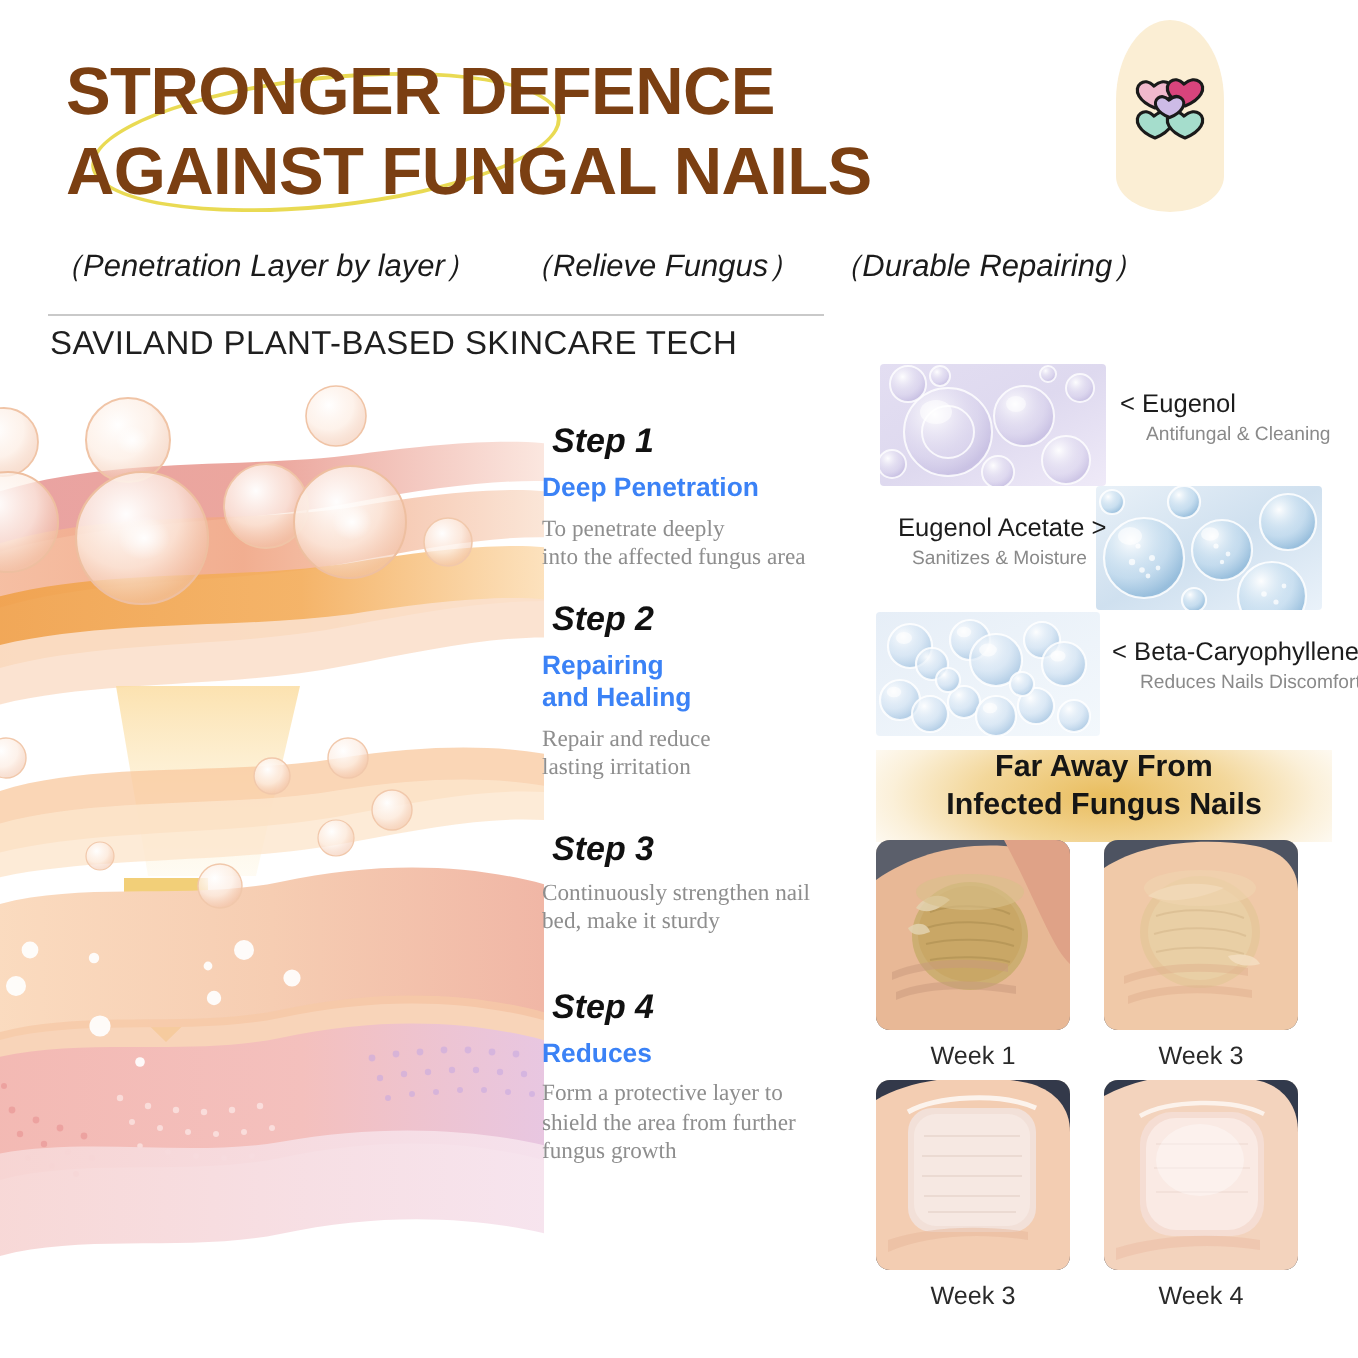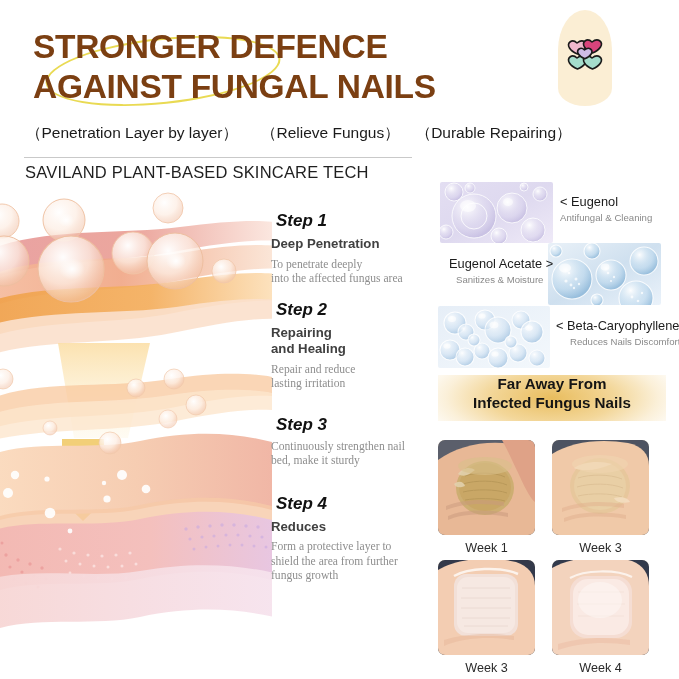--- a/index.html
+++ b/index.html
@@ -39,7 +39,7 @@
   .sub-row {
     position: absolute; left: 26px; top: 120px;
     width: 640px; height: 26px;
-    display: flex; align-items: center;
+    display: flex; align-items: center; font-style: italic;
   }
   .sub-item {
     font-size: 15.5px; color: #1b1b1b; white-space: nowrap;

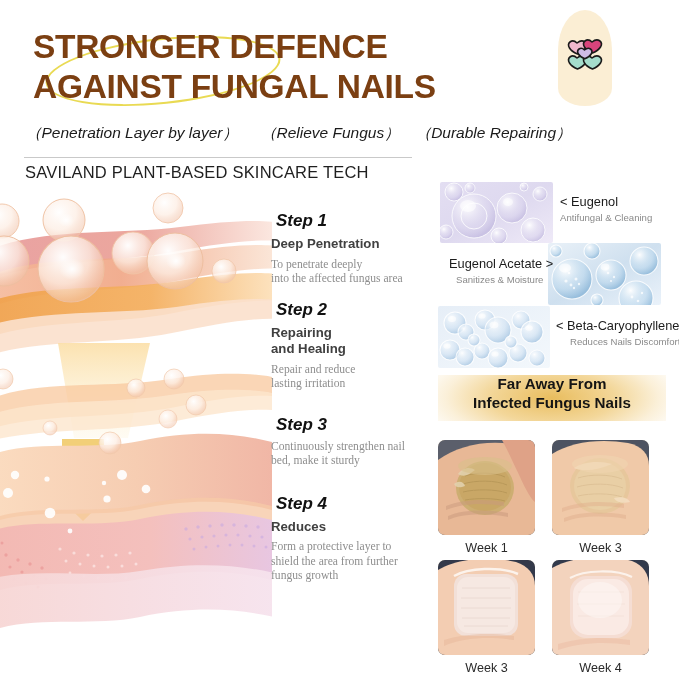--- a/index.html
+++ b/index.html
@@ -397,7 +397,7 @@
     <span>&lt;</span>
     <span>Eugenol</span>
   </div>
-  <div class="ingr-sub" style="left:560px; top:212px;">Antifungal &amp; Cleaning</div>
+  <div class="ingr-sub" style="left:573px; top:212px;">Antifungal &amp; Cleaning</div>
 
   <div class="ingr-img" style="left:548px; top:243px; width:113px; height:62px;">
     <svg width="113" height="62" viewBox="0 0 113 62">

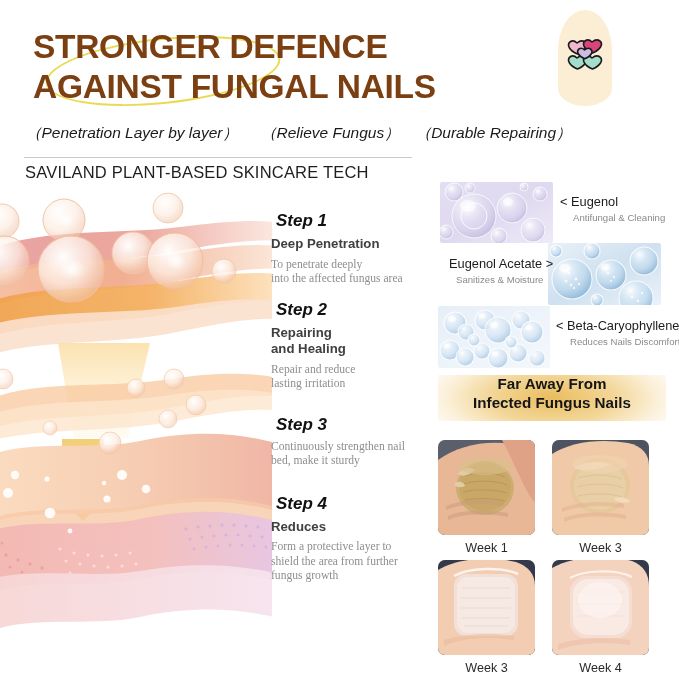--- a/index.html
+++ b/index.html
@@ -79,7 +79,7 @@
     border-radius: 9px; z-index: -1;
   }
   .step-title {
-    font-size: 13.2px; font-weight: 700; color: #404040;
+    font-size: 13.2px; font-weight: 700; color: #3b82f6;
     line-height: 16.5px; margin-top: 5px;
   }
   .step-desc {

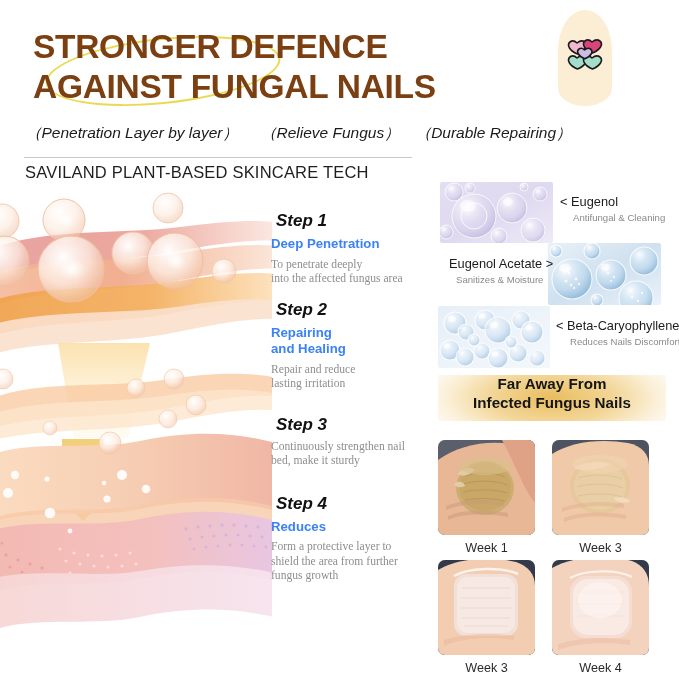--- a/index.html
+++ b/index.html
@@ -111,7 +111,7 @@
   .banner-text span { display: block; }
 
   
-  .weeks { position: absolute; left: 438px; top: 440px; width: 228px; }
+  .weeks { position: absolute; left: 438px; top: 420px; width: 228px; }
   .wrow { display: flex; gap: 17px; }
   .wcell { width: 97px; }
   .wimg {

